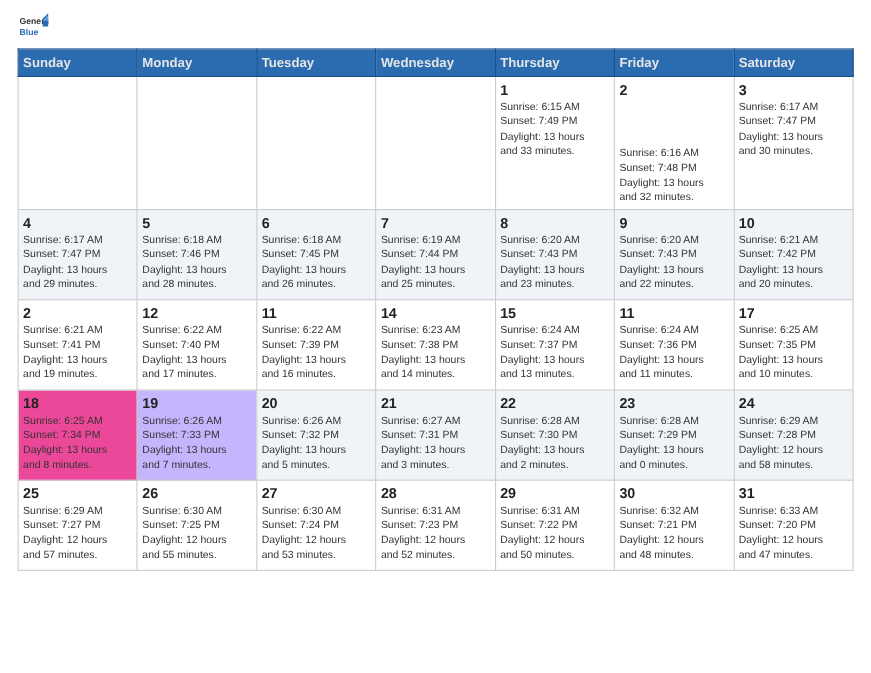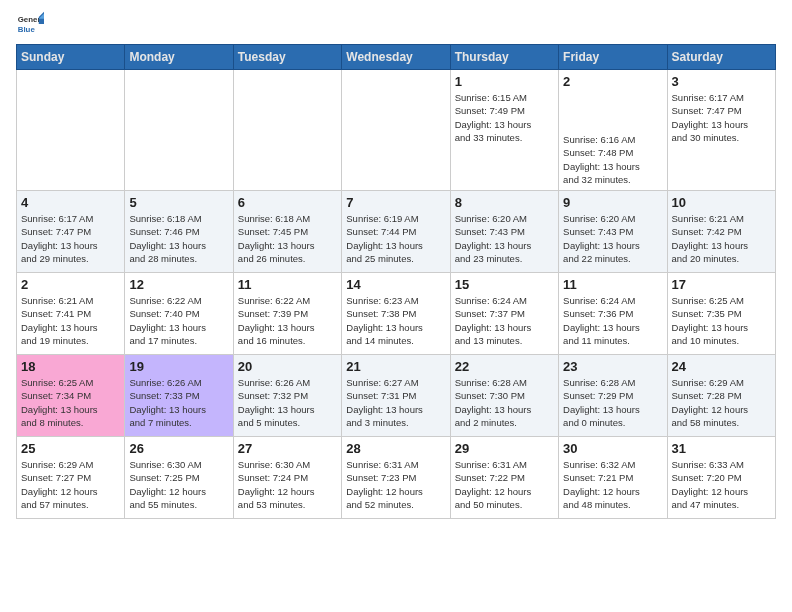--- a/index.html
+++ b/index.html
@@ -255,7 +255,7 @@
           </td>
         </tr>
         <tr>
-          <td style="background: #f9a8d4;">
+          <td style="background: #ec4899;">
             <span class="day-number">18</span>
             <div class="day-info" style="white-space: pre-line;">Sunrise: 6:25 AM
 Sunset: 7:34 PM

